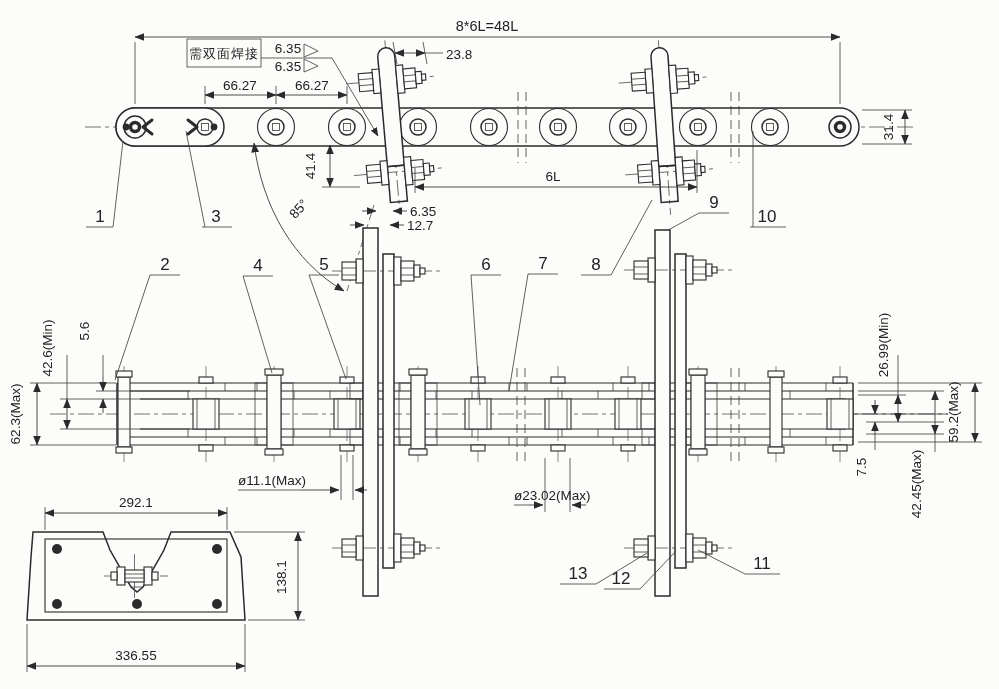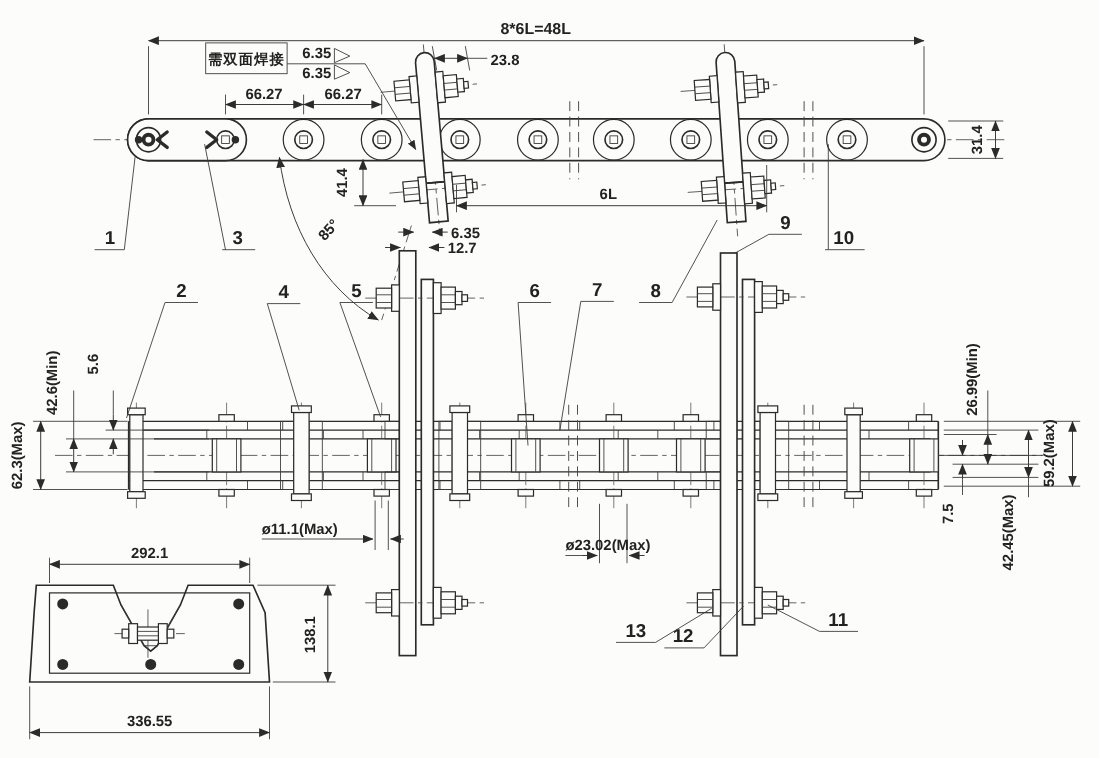--- a/index.html
+++ b/index.html
@@ -4,7 +4,7 @@
 <style>
   html,body{margin:0;padding:0;background:#ffffff;}
   #page{position:relative;width:999px;height:689px;background:#fcfcfa;overflow:hidden;
-        font-family:"Liberation Sans",sans-serif;font-weight:bold;}
+        font-family:"Liberation Sans",sans-serif;}
   svg{position:absolute;left:0;top:0;}
   .ln  {stroke:#2b2b2b;stroke-width:1.5;fill:none;}
   .md  {stroke:#2b2b2b;stroke-width:1.1;fill:none;}

